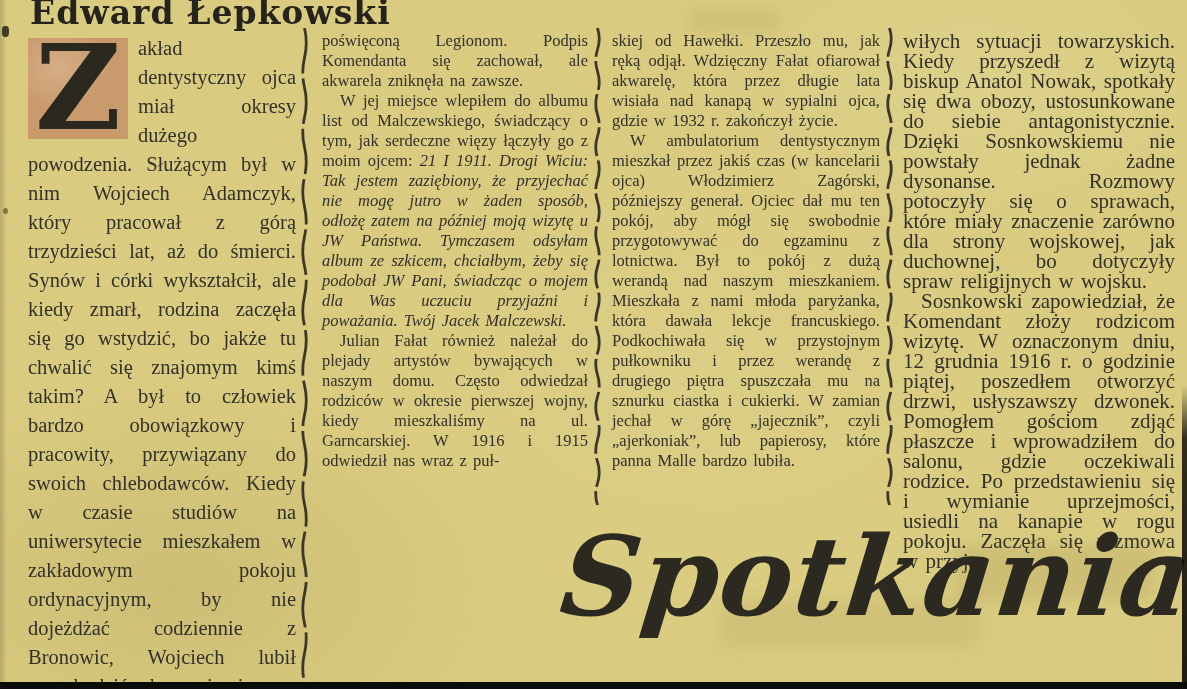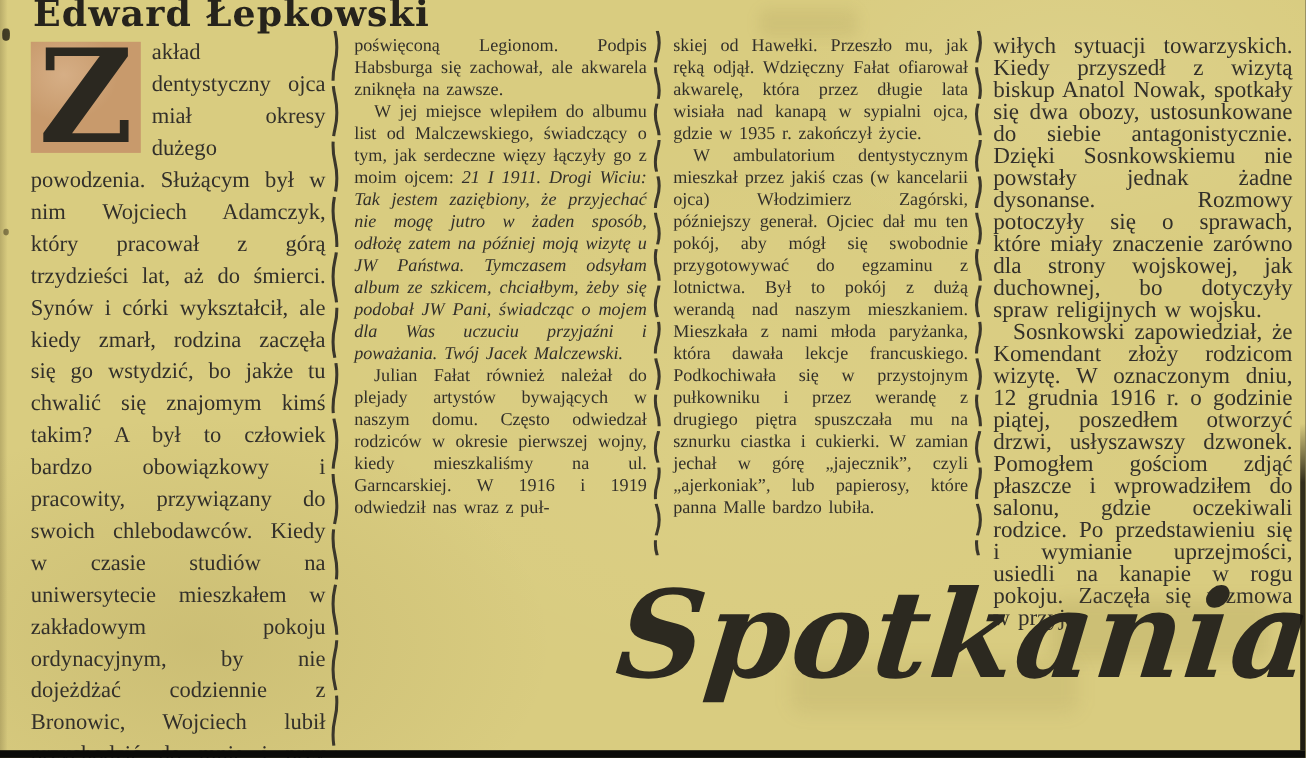--- a/index.html
+++ b/index.html
@@ -83,7 +83,7 @@
     </section>
 
   <section class="col col-2">
-      <p><span>poświęconą Legionom. Podpis Habsburga się zachował, ale akwarela zniknęła na zawsze.</span></p>
+      <p><span>poświęconą Legionom. Podpis Komendanta się zachował, ale akwarela zniknęła na zawsze.</span></p>
       <p class="indent"><span>W jej miejsce wlepiłem do albumu list od Malczewskiego, świadczący o tym, jak serdeczne więzy łączyły go z moim ojcem: </span><span class="em">21 I 1911. Drogi Wiciu: Tak jestem zaziębiony, że przyjechać nie mogę jutro w żaden sposób, odłożę zatem na później moją wizytę u JW Państwa. Tymczasem odsyłam album ze szkicem, chciałbym, żeby się podobał JW Pani, świadcząc o mojem dla Was uczuciu przyjaźni i poważania. Twój Jacek Malczewski.</span></p>
       <p class="indent"><span>Julian Fałat również należał do plejady artystów bywających w naszym domu. Często odwiedzał rodziców w okresie pierwszej wojny, kiedy mieszkaliśmy na ul. Garncarskiej. W 1916 i 1919 odwiedził nas wraz z puł-</span></p>
     </section>

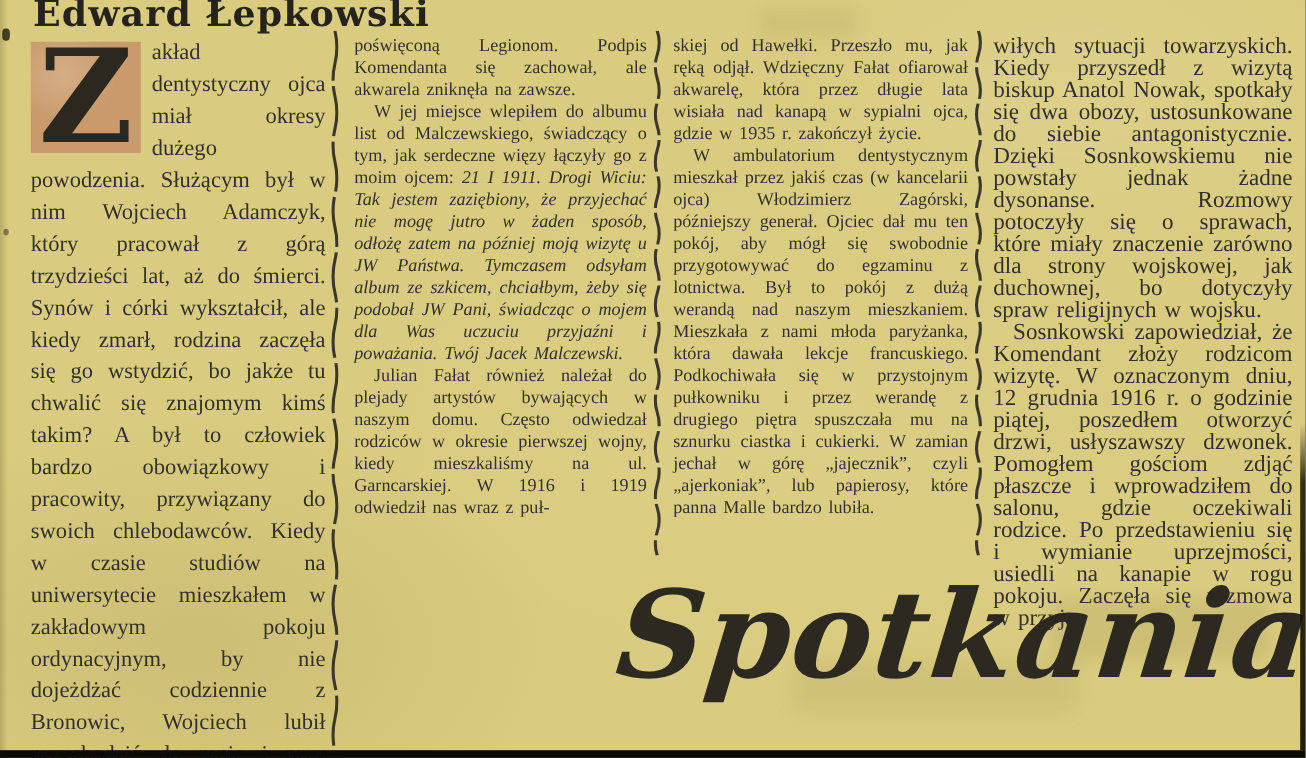--- a/index.html
+++ b/index.html
@@ -88,7 +88,7 @@
       <p class="indent"><span>Julian Fałat również należał do plejady artystów bywających w naszym domu. Często odwiedzał rodziców w okresie pierwszej wojny, kiedy mieszkaliśmy na ul. Garncarskiej. W 1916 i 1919 odwiedził nas wraz z puł-</span></p>
     </section>
   <section class="col col-3">
-      <p><span>skiej od Hawełki. Przeszło mu, jak ręką odjął. Wdzięczny Fałat ofiarował akwarelę, która przez długie lata wisiała nad kanapą w sypialni ojca, gdzie w 1935 r. zakończył życie.</span></p>
+      <p><span>skiej od Hawełki. Przeszło mu, jak ręką odjął. Wdzięczny Fałat ofiarował akwarelę, która przez długie lata wisiała nad kanapą w sypialni ojca, gdzie w 1932 r. zakończył życie.</span></p>
       <p class="indent"><span>W ambulatorium dentystycznym mieszkał przez jakiś czas (w kancelarii ojca) Włodzimierz Zagórski, późniejszy generał. Ojciec dał mu ten pokój, aby mógł się swobodnie przygotowywać do egzaminu z lotnictwa. Był to pokój z dużą werandą nad naszym mieszkaniem. Mieszkała z nami młoda paryżanka, która dawała lekcje francuskiego. Podkochiwała się w przystojnym pułkowniku i przez werandę z drugiego piętra spuszczała mu na sznurku ciastka i cukierki. W zamian jechał w górę „jajecznik”, czyli „ajerkoniak”, lub papierosy, które panna Malle bardzo lubiła.</span></p>
     </section>
   <section class="col col-4">

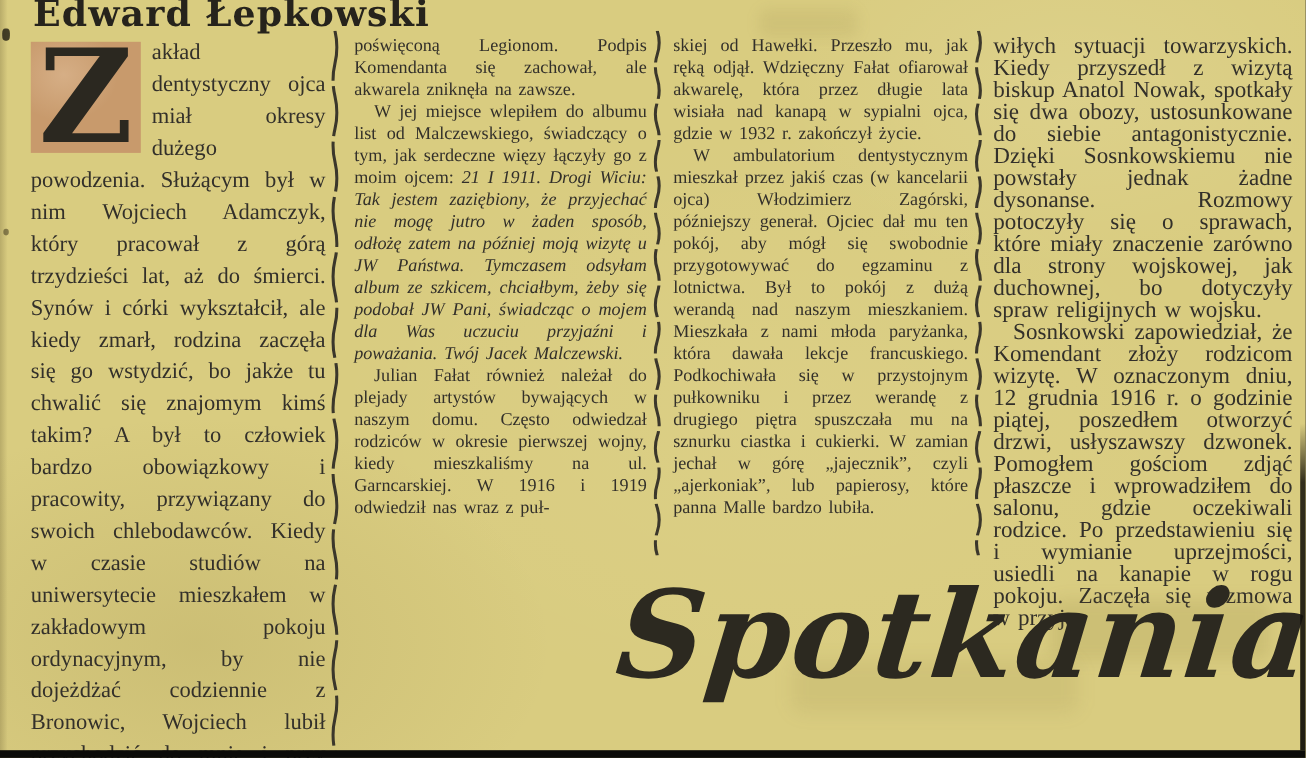--- a/index.html
+++ b/index.html
@@ -85,7 +85,7 @@
   <section class="col col-2">
       <p><span>poświęconą Legionom. Podpis Komendanta się zachował, ale akwarela zniknęła na zawsze.</span></p>
       <p class="indent"><span>W jej miejsce wlepiłem do albumu list od Malczewskiego, świadczący o tym, jak serdeczne więzy łączyły go z moim ojcem: </span><span class="em">21 I 1911. Drogi Wiciu: Tak jestem zaziębiony, że przyjechać nie mogę jutro w żaden sposób, odłożę zatem na później moją wizytę u JW Państwa. Tymczasem odsyłam album ze szkicem, chciałbym, żeby się podobał JW Pani, świadcząc o mojem dla Was uczuciu przyjaźni i poważania. Twój Jacek Malczewski.</span></p>
-      <p class="indent"><span>Julian Fałat również należał do plejady artystów bywających w naszym domu. Często odwiedzał rodziców w okresie pierwszej wojny, kiedy mieszkaliśmy na ul. Garncarskiej. W 1916 i 1919 odwiedził nas wraz z puł-</span></p>
+      <p class="indent"><span>Julian Fałat również należał do plejady artystów bywających w naszym domu. Często odwiedzał rodziców w okresie pierwszej wojny, kiedy mieszkaliśmy na ul. Garncarskiej. W 1916 i 1915 odwiedził nas wraz z puł-</span></p>
     </section>
   <section class="col col-3">
       <p><span>skiej od Hawełki. Przeszło mu, jak ręką odjął. Wdzięczny Fałat ofiarował akwarelę, która przez długie lata wisiała nad kanapą w sypialni ojca, gdzie w 1932 r. zakończył życie.</span></p>

